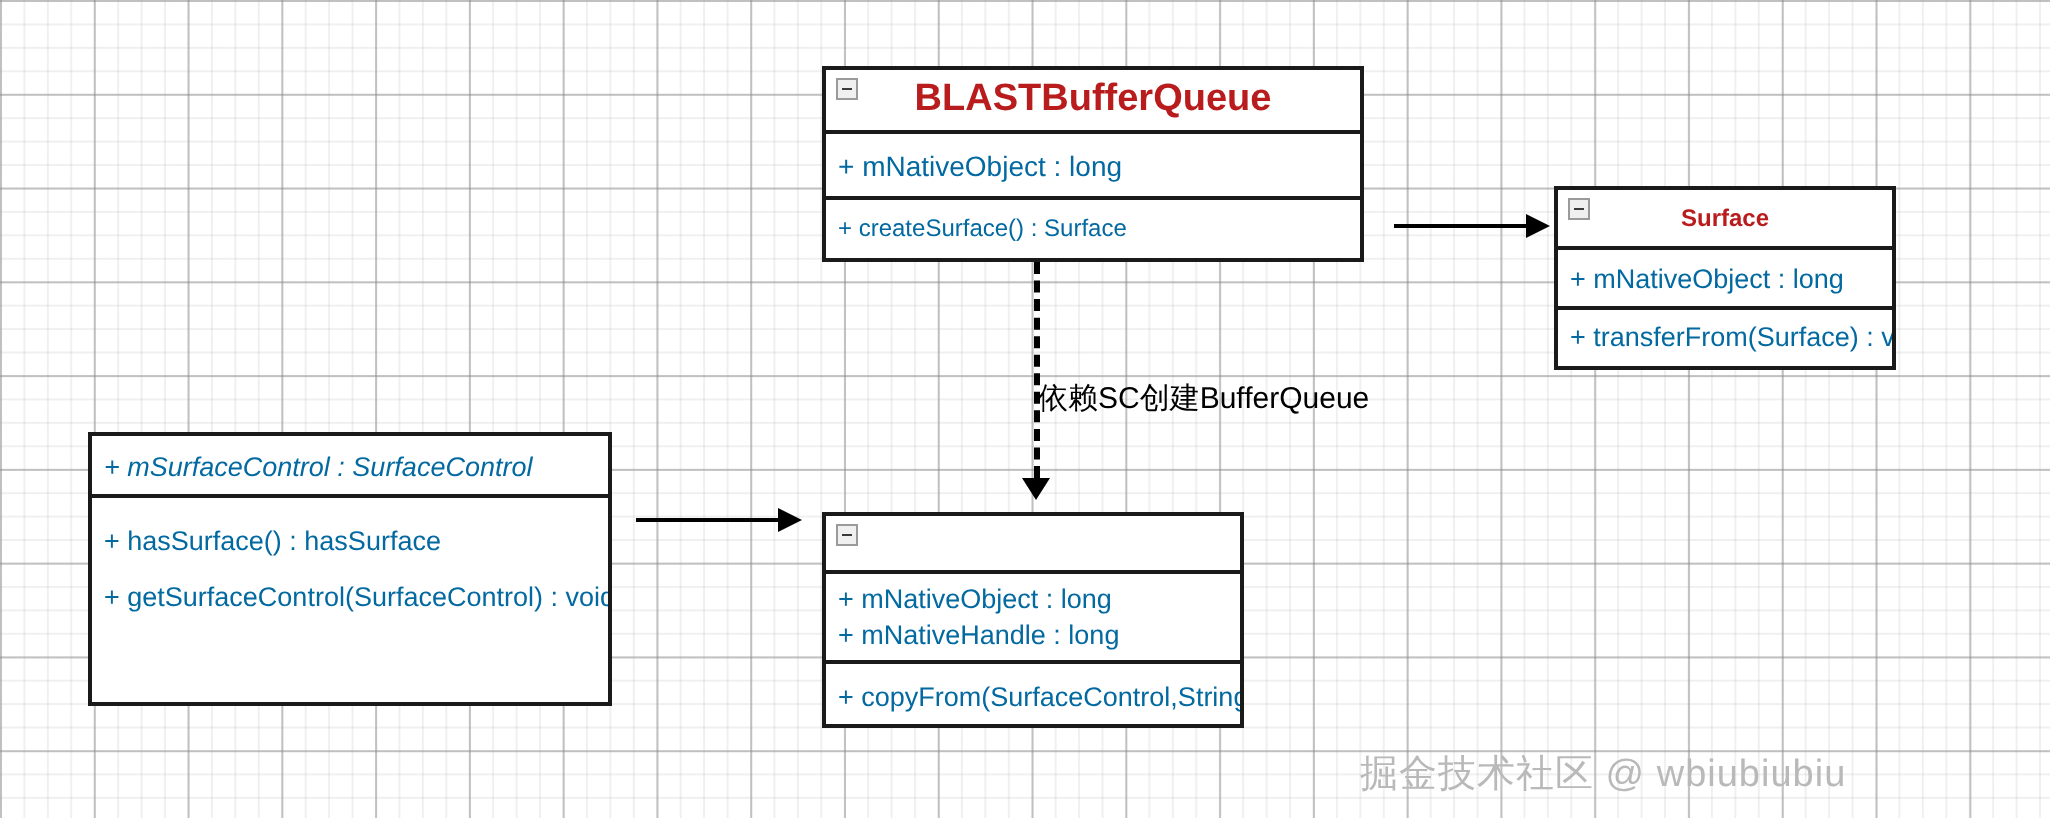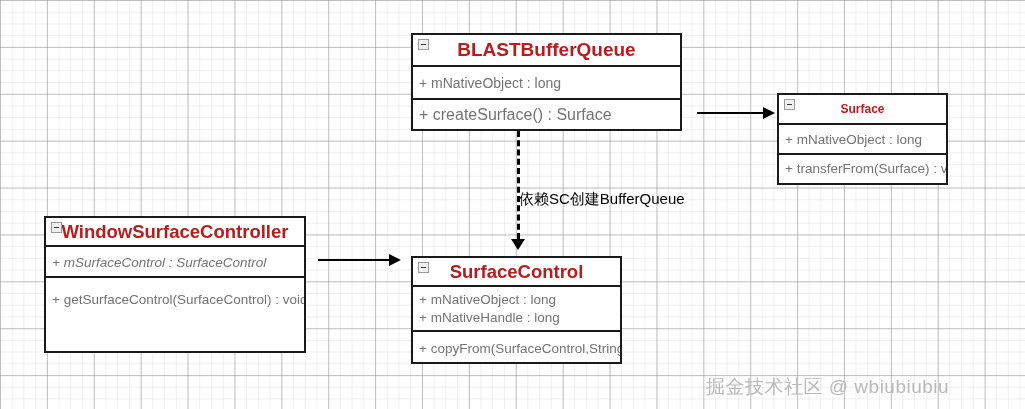--- a/index.html
+++ b/index.html
@@ -87,7 +87,7 @@
   .uml-row {
     white-space: nowrap;
     overflow: hidden;
-    color: #737373;
+    color: #0369a1;
     padding-left: 6px;
   }
 

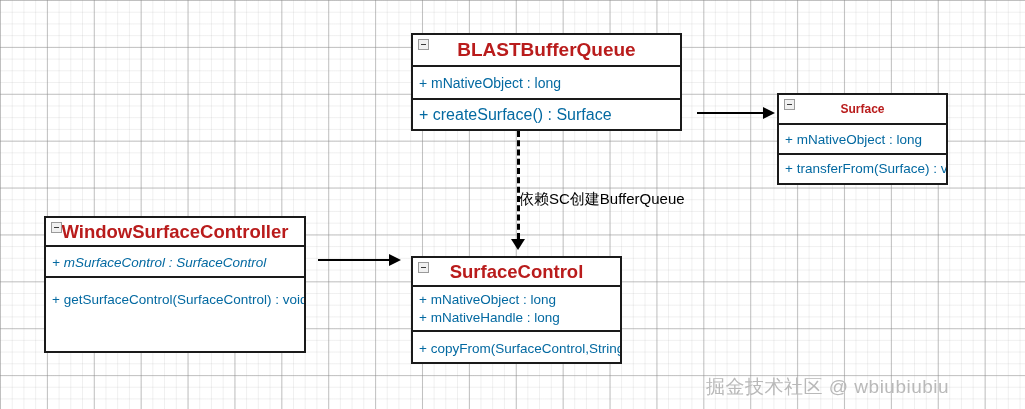--- a/index.html
+++ b/index.html
@@ -148,7 +148,7 @@
       <div class="uml-row" style="font-size:14px; line-height:33px;">+ mNativeObject : long</div>
     </div>
     <div class="uml-section" style="height:29px;">
-      <div class="uml-row" style="font-size:16px; line-height:29px;">+ createSurface() : Surface</div>
+      <div class="uml-row" style="font-size:12px; line-height:29px;">+ createSurface() : Surface</div>
     </div>
   </div>
 

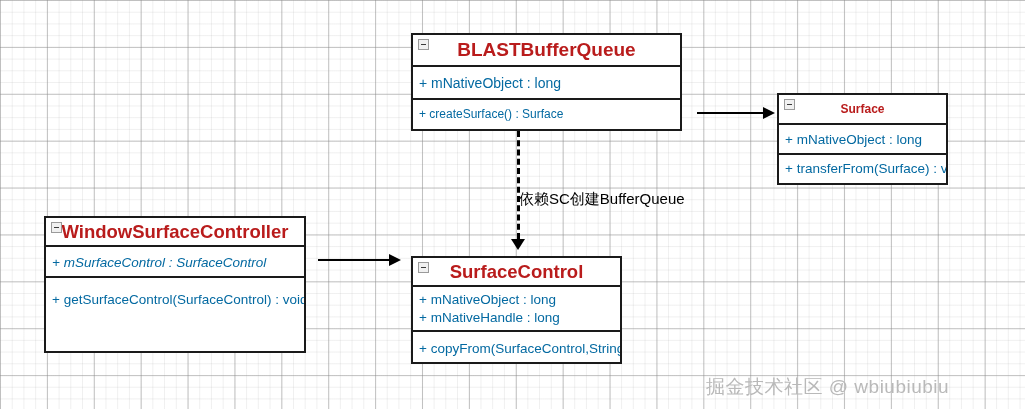--- a/index.html
+++ b/index.html
@@ -166,10 +166,6 @@
   </div>
 
   <div class="uml-class" style="left:44px; top:216px; width:262px; height:137px;">
-    <div class="uml-header" style="height:29px; font-size:18.5px;">
-      <span class="collapse-icon"></span>
-      <span class="uml-title">WindowSurfaceController</span>
-    </div>
     <div class="uml-section divided" style="height:31px;font-style:italic;">
       <div class="uml-row" style="font-size:13.5px; line-height:31px;">+ mSurfaceControl : SurfaceControl</div>
     </div>

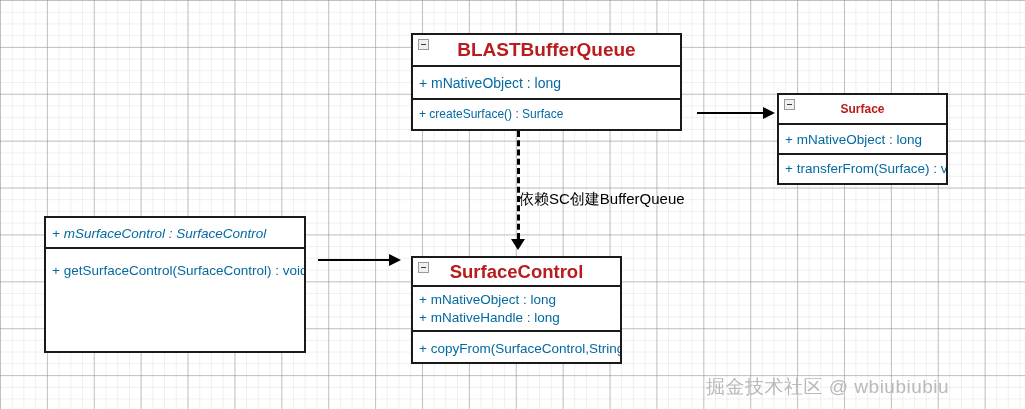--- a/index.html
+++ b/index.html
@@ -170,6 +170,7 @@
       <div class="uml-row" style="font-size:13.5px; line-height:31px;">+ mSurfaceControl : SurfaceControl</div>
     </div>
     <div class="uml-section" style="height:73px; padding-top:8px;">
+      <div class="uml-row" style="font-size:13.5px; line-height:28px;">+ hasSurface() : hasSurface</div>
       <div class="uml-row" style="font-size:13.5px; line-height:28px;text-align:center;">+ getSurfaceControl(SurfaceControl) : void</div>
     </div>
   </div>

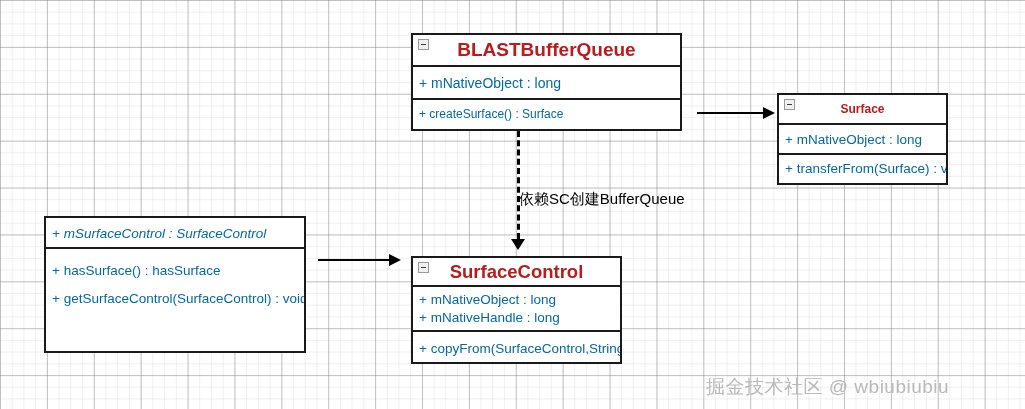--- a/index.html
+++ b/index.html
@@ -178,7 +178,6 @@
   <div class="uml-class" style="left:411px; top:256px; width:211px; height:108px;">
     <div class="uml-header" style="height:29px; font-size:18.5px;">
       <span class="collapse-icon"></span>
-      <span class="uml-title">SurfaceControl</span>
     </div>
     <div class="uml-section divided" style="height:45px; padding-top:4px;">
       <div class="uml-row" style="font-size:13.5px; line-height:18px;">+ mNativeObject : long</div>

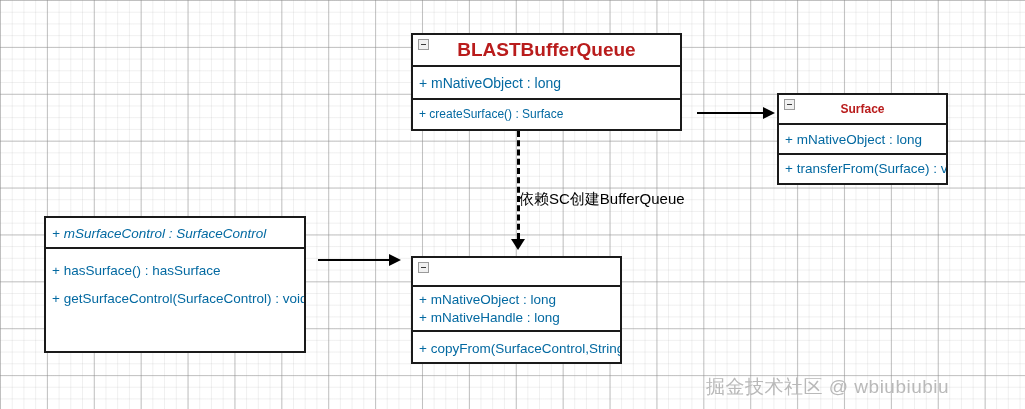--- a/index.html
+++ b/index.html
@@ -204,7 +204,7 @@
     <div class="edge-label" style="left:519px; top:190px;">依赖SC创建BufferQueue</div>
   </div>
 
-  <div class="watermark" style="left:706px; top:374px;">掘金技术社区 @ wbiubiubiu</div>
+  <div class="watermark" style="left:680px; top:374px;">掘金技术社区 @ wbiubiubiu</div>
 
 </div>
 

